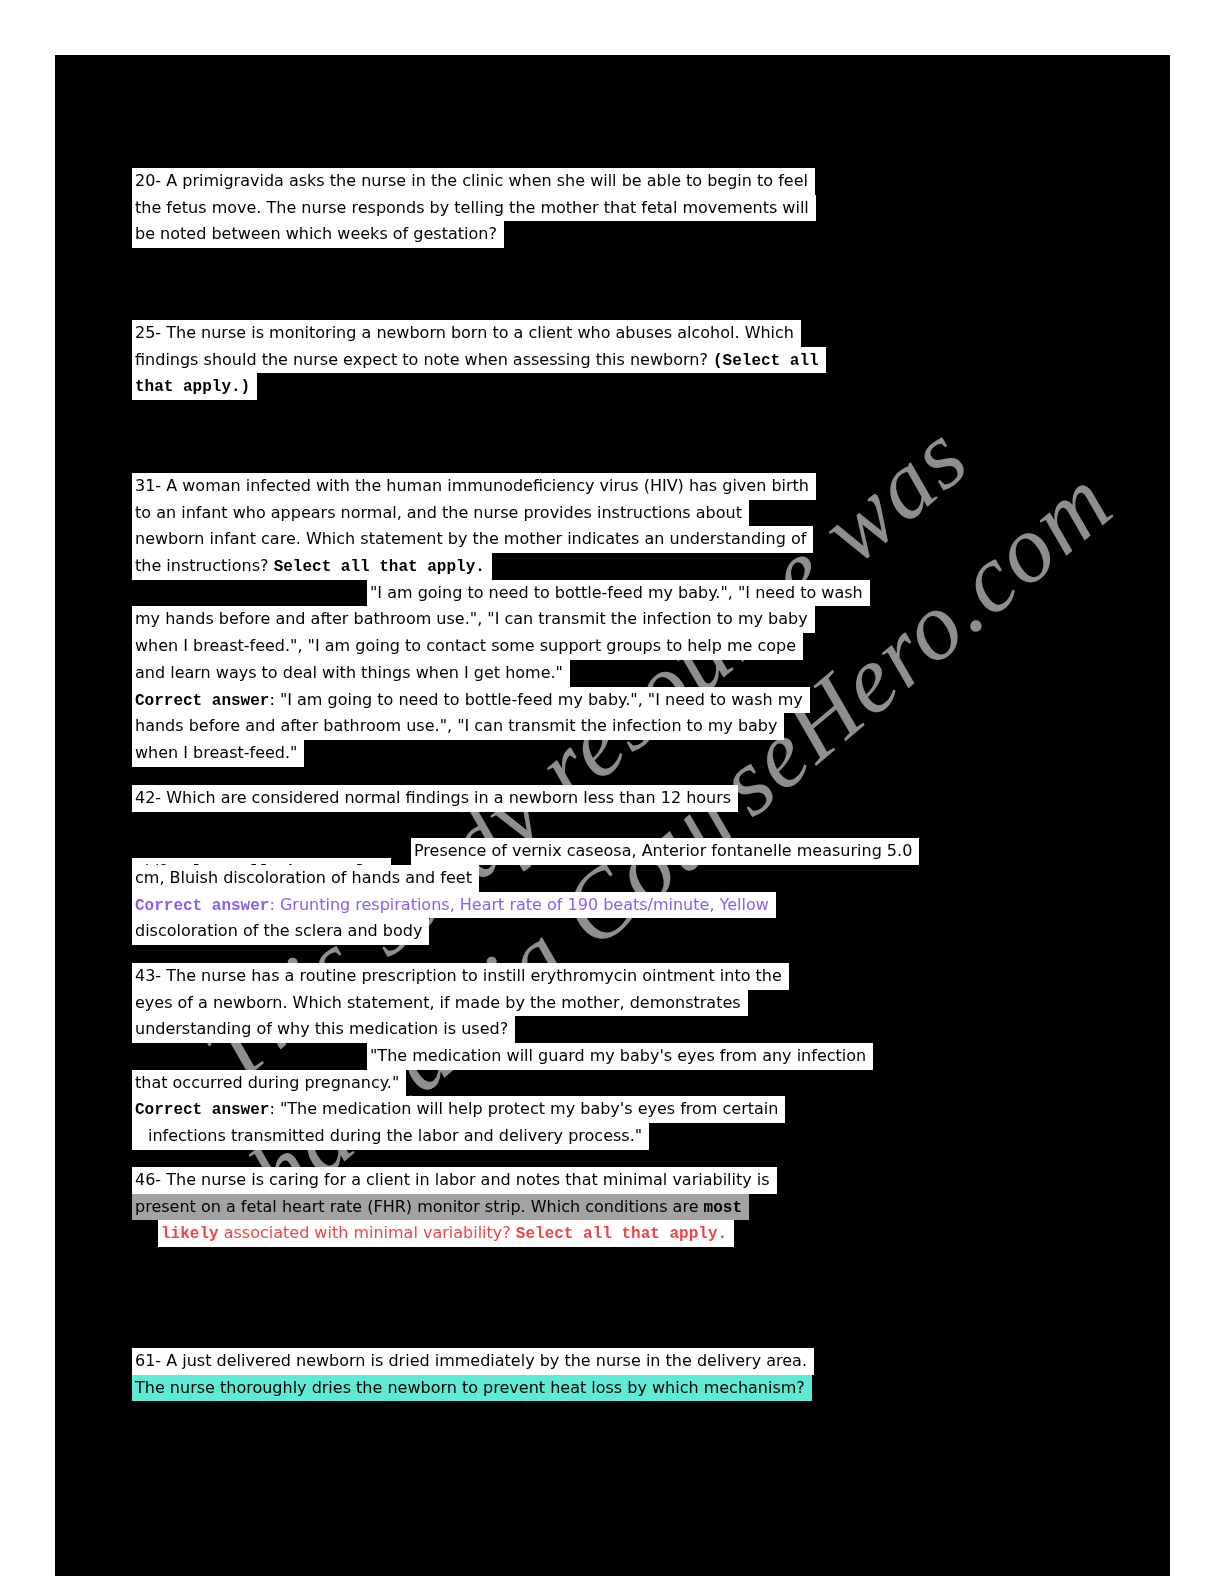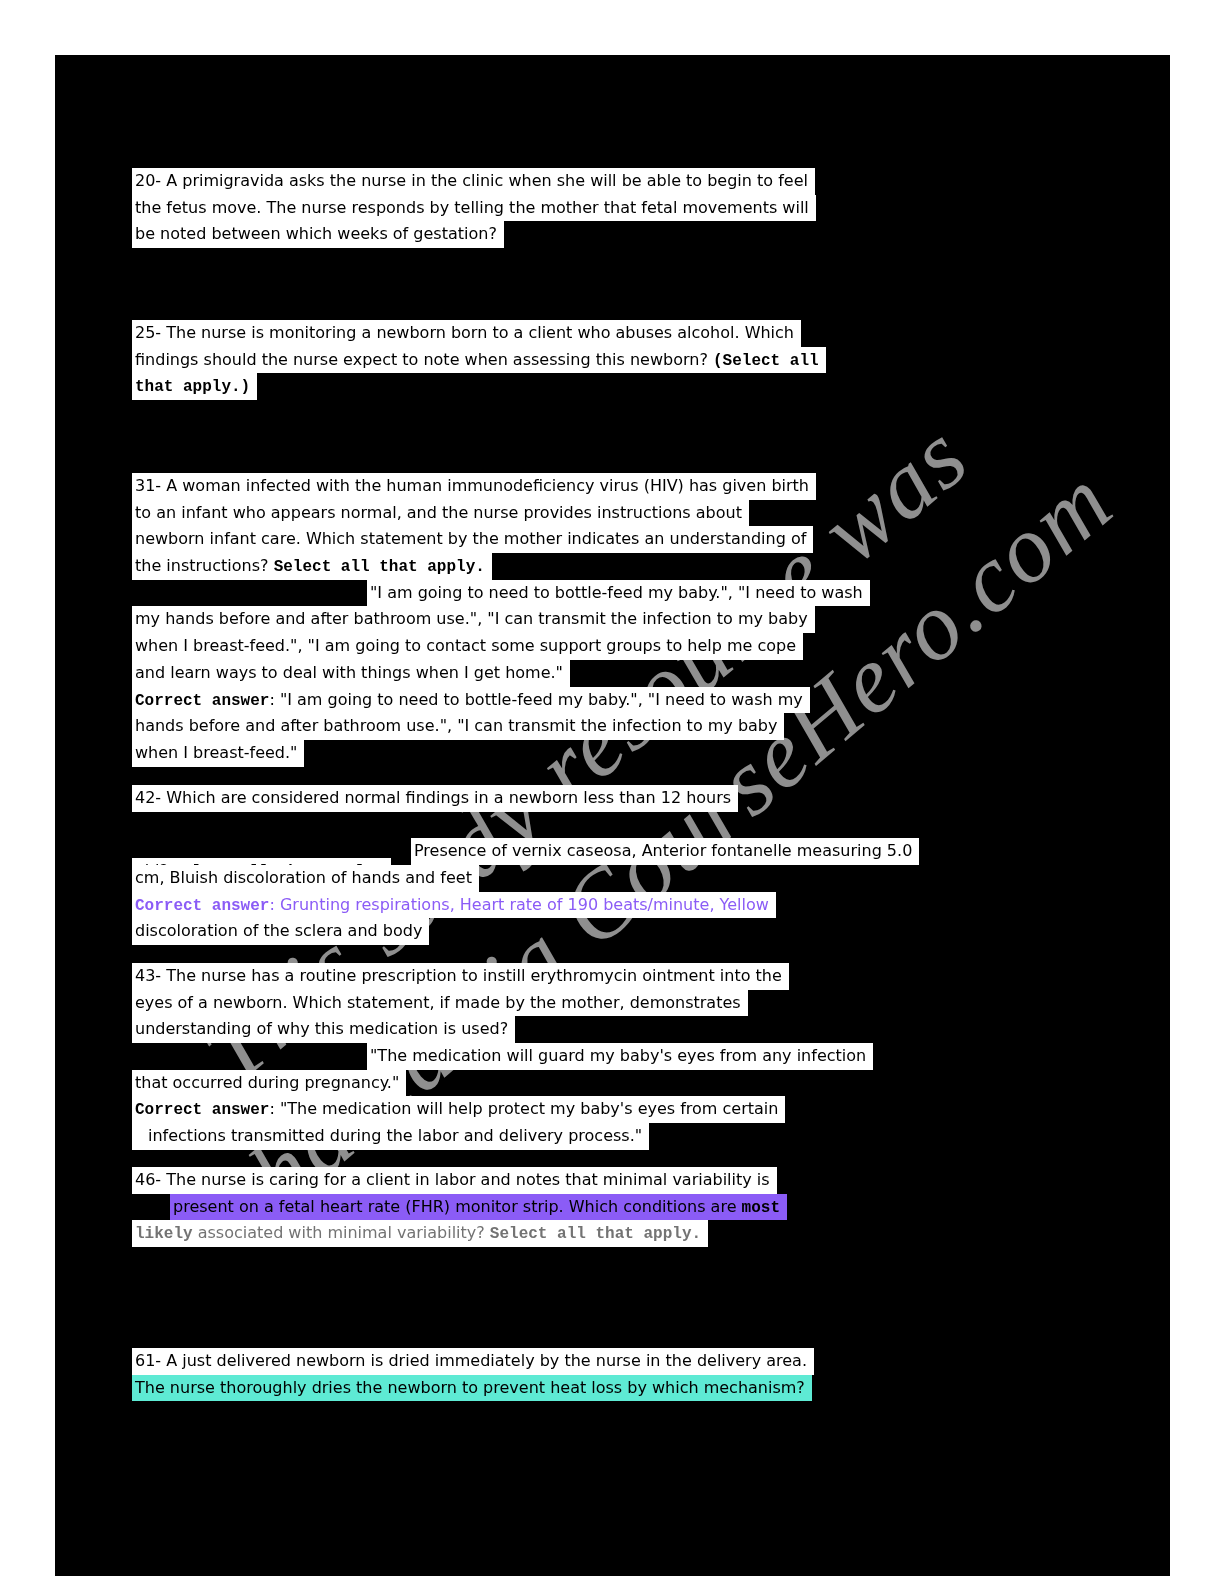--- a/index.html
+++ b/index.html
@@ -106,7 +106,7 @@
       </div>
       <div class="qblock" style="top: 1112px;">
         <div class="qline"><span class="hl" style="background: rgb(255, 255, 255); color: rgb(0, 0, 0);"><span>46- The nurse is caring for a client in labor and notes that minimal variability is</span></span></div>
-        <div class="qline"><span class="hl" style="background: #8b5cf6; color: rgb(0, 0, 0); margin-left: 38px;"><span>present on a fetal heart rate (FHR) monitor strip. Which conditions are </span><span class="b">most</span></span></div>
+        <div class="qline"><span class="hl" style="background: #a3a3a3; color: rgb(0, 0, 0);"><span>present on a fetal heart rate (FHR) monitor strip. Which conditions are </span><span class="b">most</span></span></div>
         <div class="qline"><span class="hl" style="background: rgb(255, 255, 255); color: #737373;"><span class="b">likely</span><span> associated with minimal variability? </span><span class="b">Select all that apply.</span></span></div>
       </div>
       <div class="qblock" style="top: 1293px;">

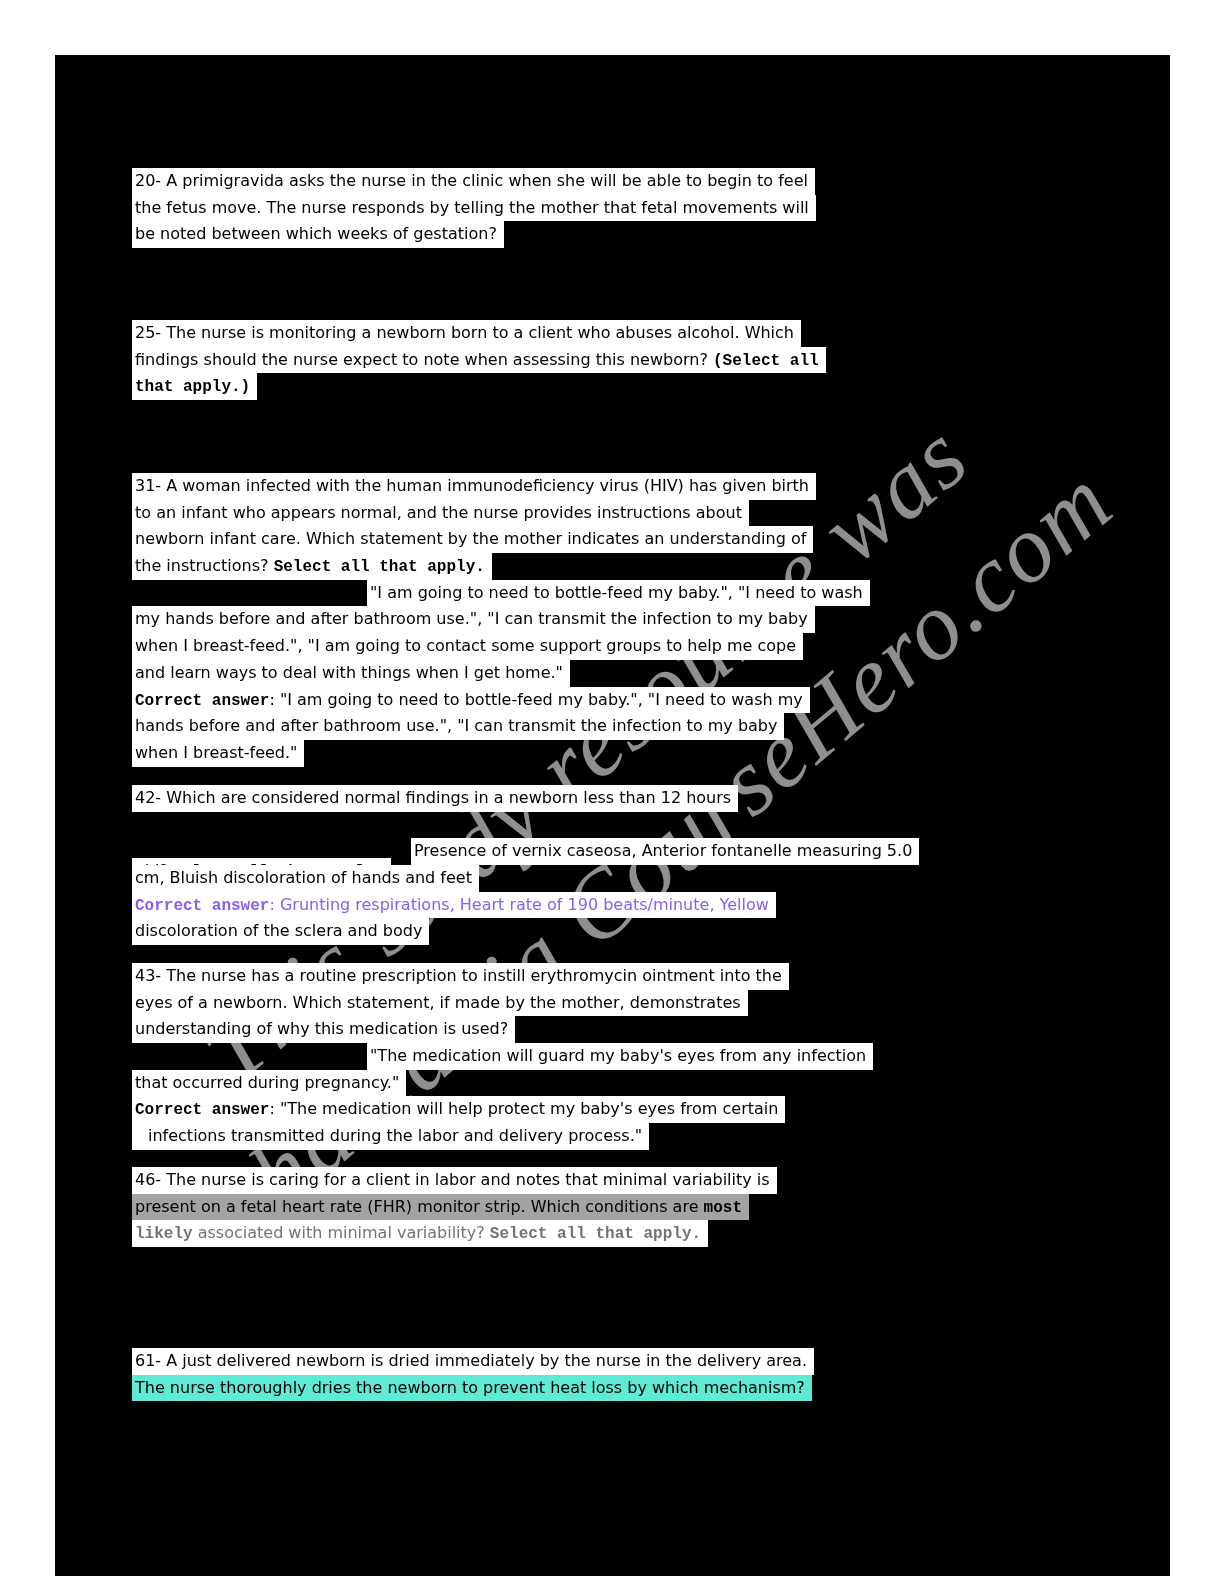--- a/index.html
+++ b/index.html
@@ -107,7 +107,7 @@
       <div class="qblock" style="top: 1112px;">
         <div class="qline"><span class="hl" style="background: rgb(255, 255, 255); color: rgb(0, 0, 0);"><span>46- The nurse is caring for a client in labor and notes that minimal variability is</span></span></div>
         <div class="qline"><span class="hl" style="background: #a3a3a3; color: rgb(0, 0, 0);"><span>present on a fetal heart rate (FHR) monitor strip. Which conditions are </span><span class="b">most</span></span></div>
-        <div class="qline"><span class="hl" style="background: rgb(255, 255, 255); color: #737373;"><span class="b">likely</span><span> associated with minimal variability? </span><span class="b">Select all that apply.</span></span></div>
+        <div class="qline"><span class="hl" style="background: rgb(255, 255, 255); color: #ef4444; margin-left: 26px;"><span class="b">likely</span><span> associated with minimal variability? </span><span class="b">Select all that apply.</span></span></div>
       </div>
       <div class="qblock" style="top: 1293px;">
         <div class="qline"><span class="hl" style="background: rgb(255, 255, 255); color: rgb(0, 0, 0);"><span>61- A just delivered newborn is dried immediately by the nurse in the delivery area.</span></span></div>

